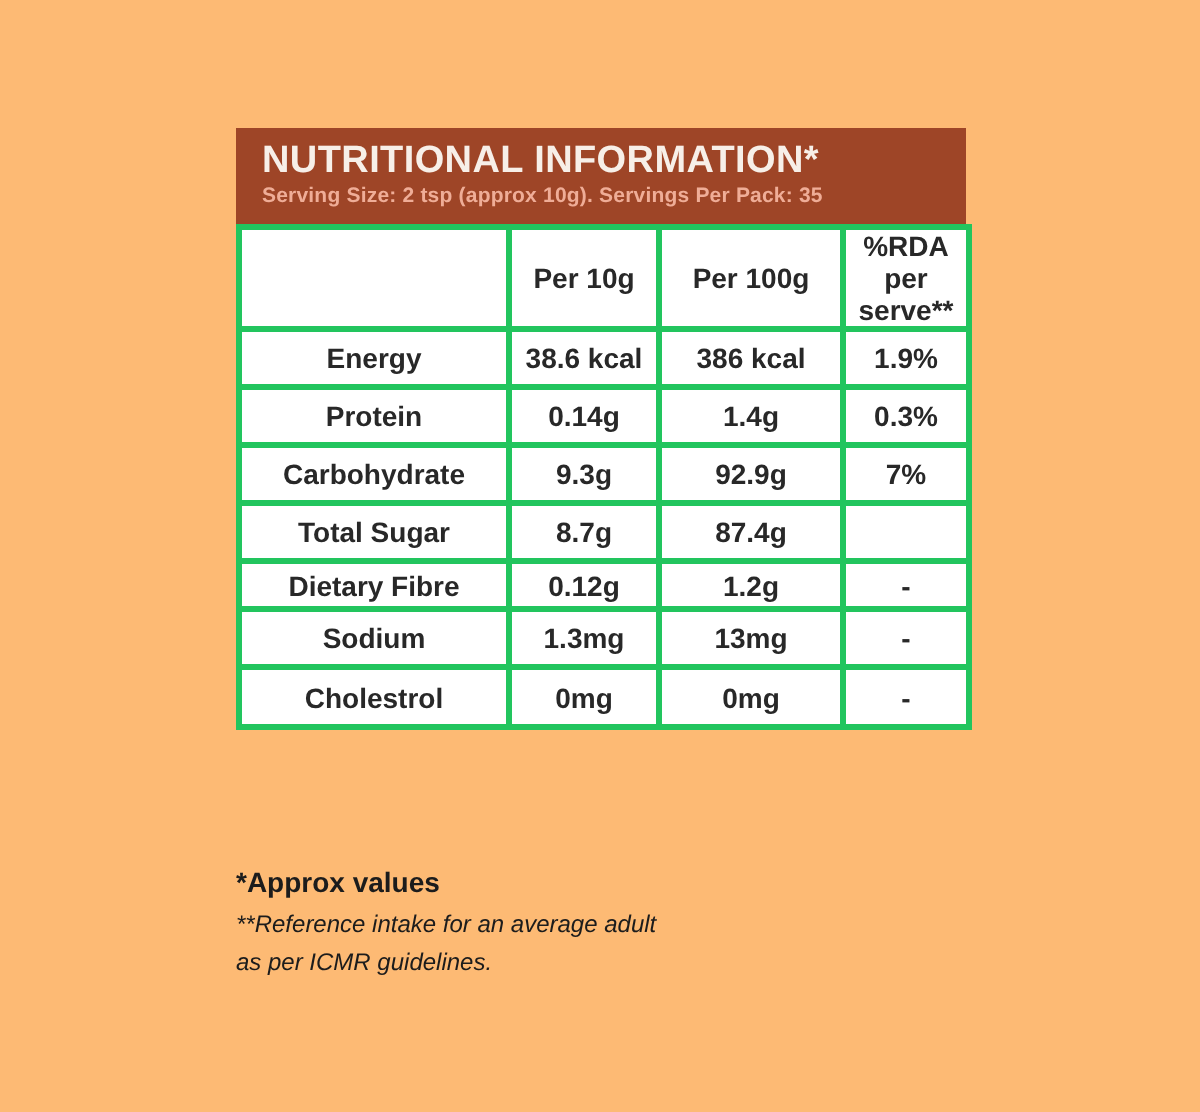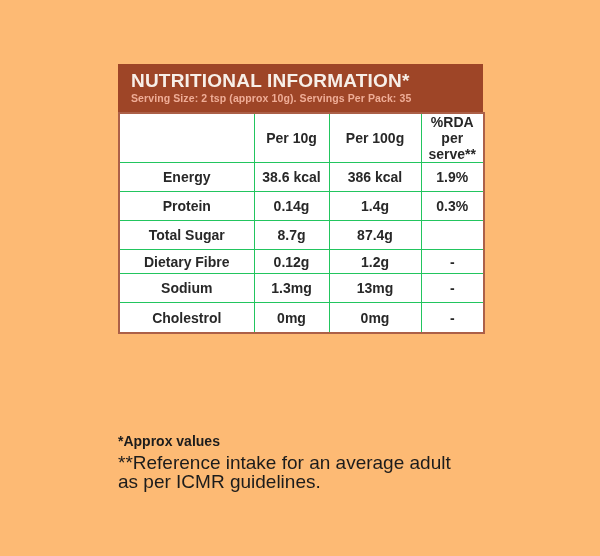--- a/index.html
+++ b/index.html
@@ -32,7 +32,7 @@
     background: #ffffff;
   }
   table.nutrition td, table.nutrition th {
-    border: 1px solid #22c55e;
+    border: 3px solid #22c55e;
     color: #282828;
     font-size: 14px; font-weight: 700;
     text-align: center; vertical-align: middle;

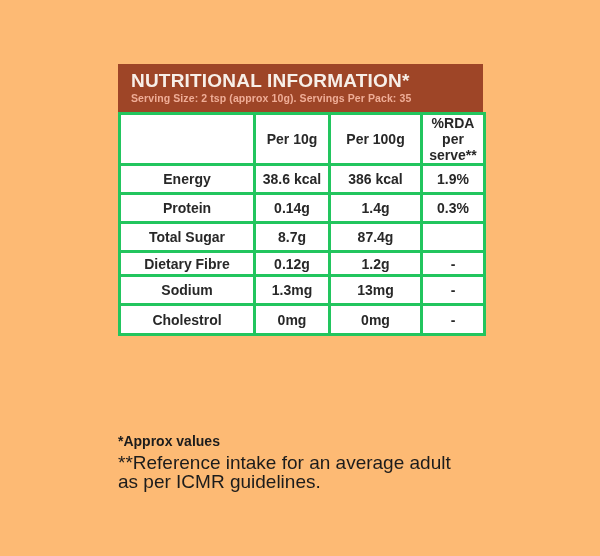--- a/index.html
+++ b/index.html
@@ -93,6 +93,12 @@
           <td>0.3%</td>
         </tr>
 
+        <tr class="std-row">
+          <td class="nutrient">Carbohydrate</td>
+          <td>9.3g</td>
+          <td>92.9g</td>
+          <td>7%</td>
+        </tr>
 
         <tr class="std-row">
           <td class="nutrient">Total Sugar</td>

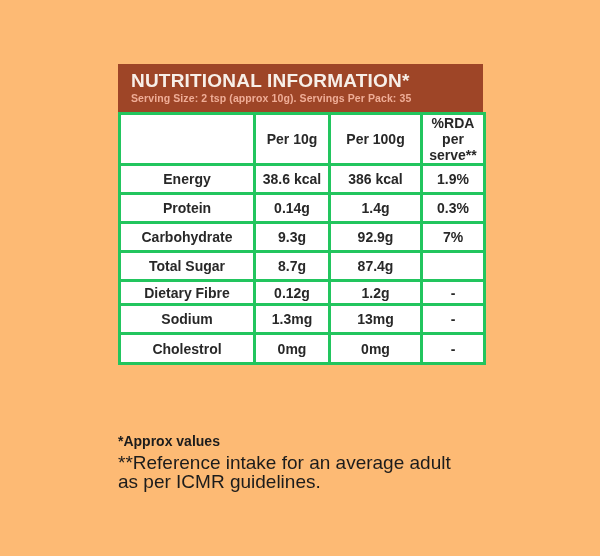--- a/index.html
+++ b/index.html
@@ -50,7 +50,7 @@
 
   .footnotes { position: absolute; left: 118px; top: 431px; width: 360px; color: #1c1c1c; }
   .fn-approx { font-size: 14px; font-weight: 700; line-height: 20px; margin-bottom: 2px; }
-  .fn-ref { font-size: 19px; font-weight: 400; line-height: 19px; }
+  .fn-ref { font-size: 12px; font-weight: 400; line-height: 19px; font-style: italic; }
 </style>
 </head>
 <body>

